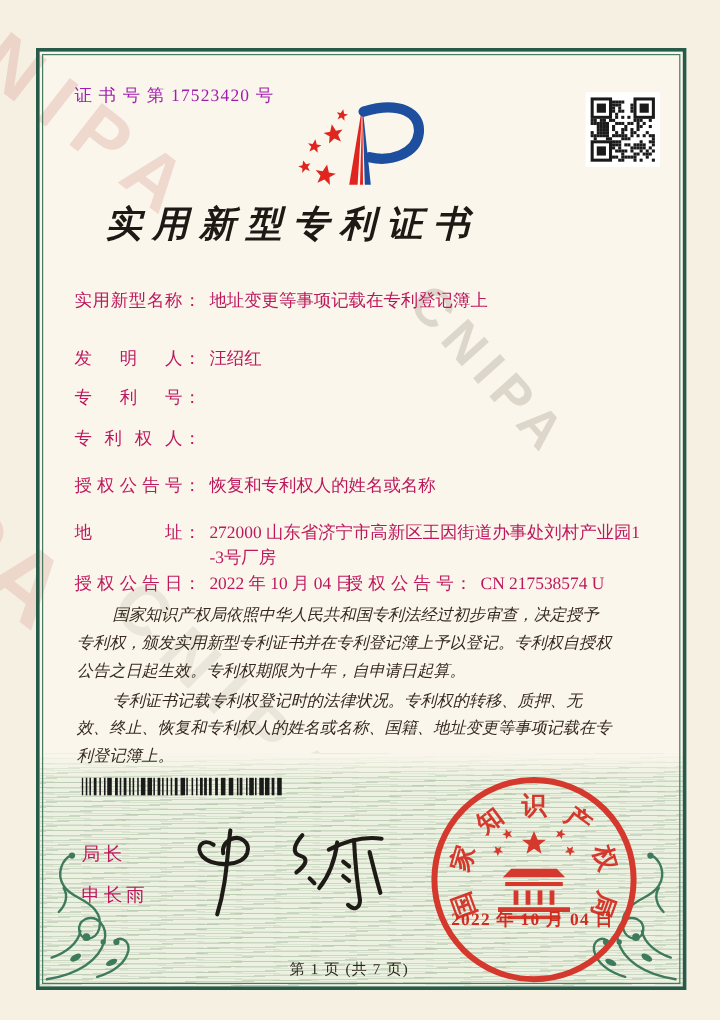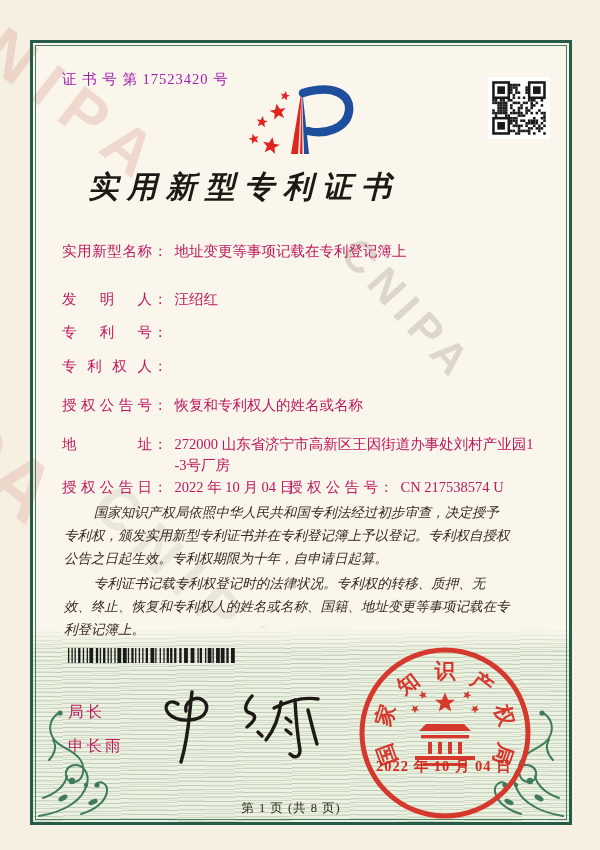--- a/index.html
+++ b/index.html
@@ -438,7 +438,7 @@
     </div>
     <div class="seal-date">2022 年 10 月 04 日</div>
 
-    <div class="footer">第 1 页 (共 8 页)</div>
+    <div class="footer">第 1 页 (共 7 页)</div>
   </div>
 </div>
 

